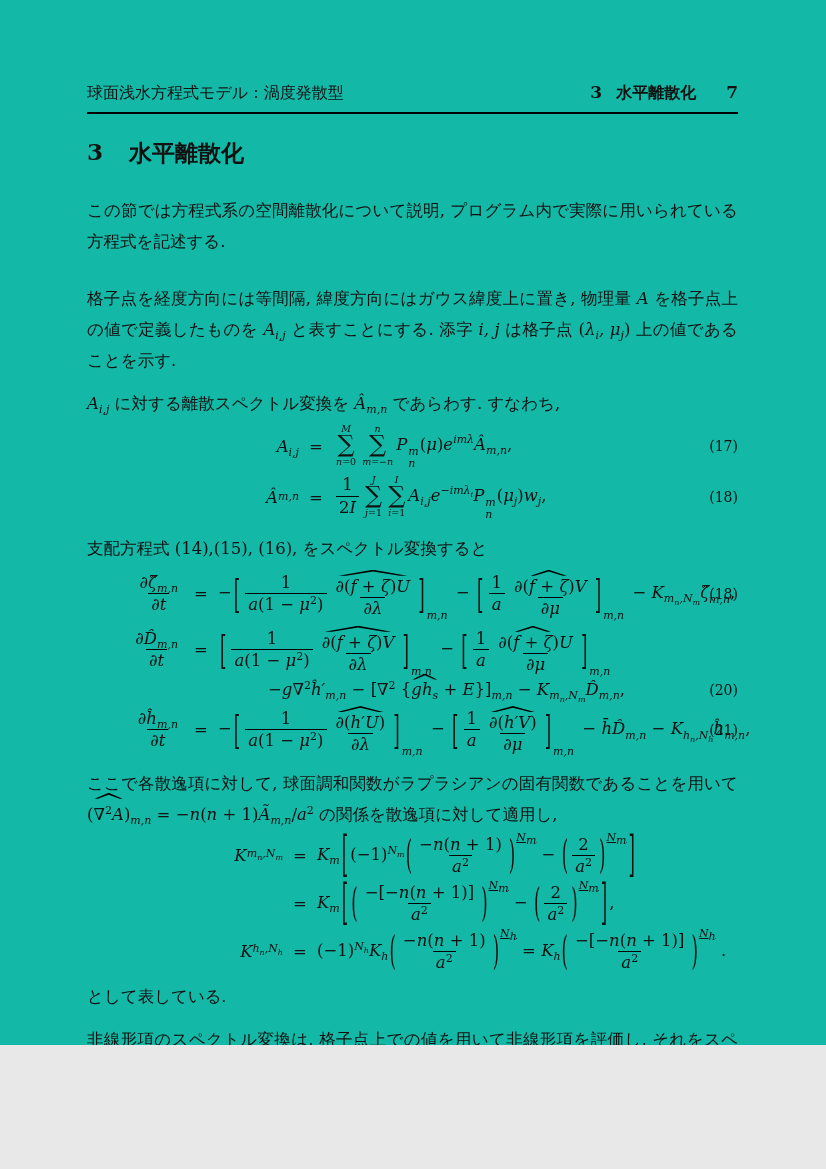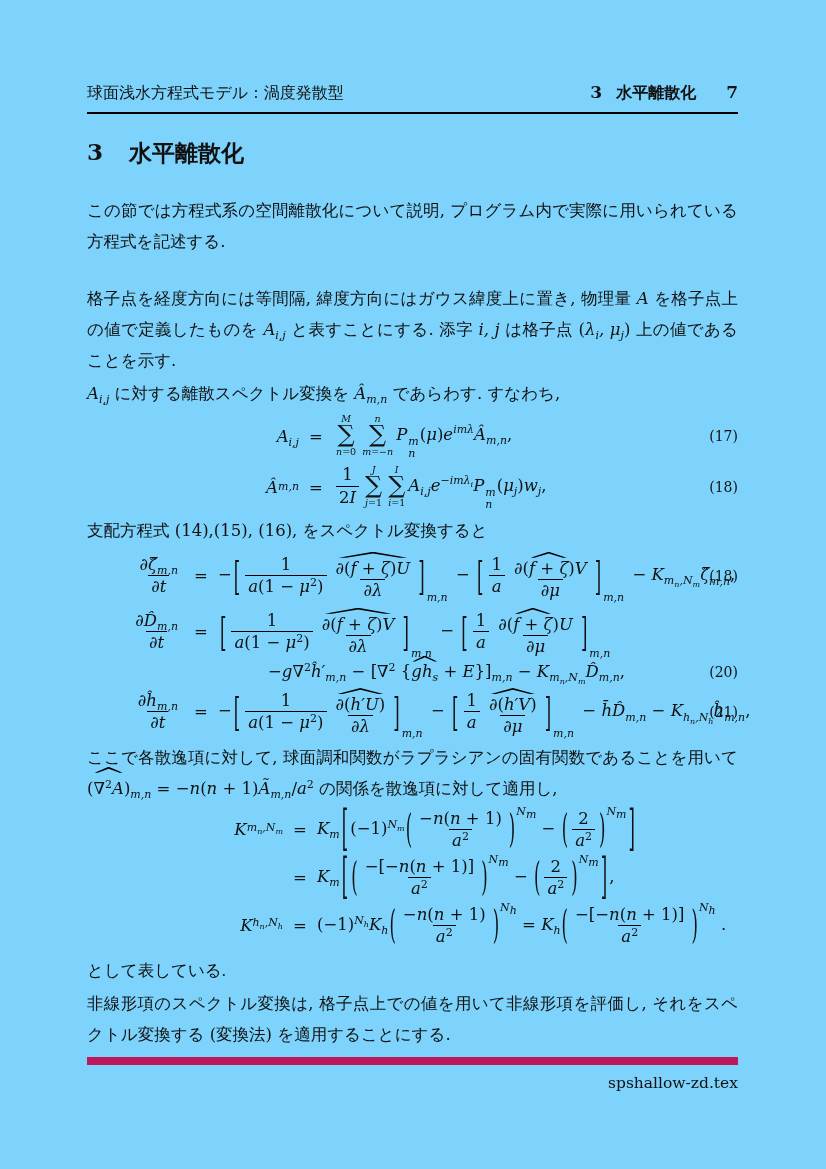--- a/index.html
+++ b/index.html
@@ -3,7 +3,7 @@
 <meta charset="utf-8">
 <style>
   html,body{margin:0;padding:0;background:#e8e8e8;}
-  .page{width:826px;height:1169px;background:#7dd3fc;position:relative;overflow:hidden;
+  .page{width:826px;height:1045px;background:#14b8a6;position:relative;overflow:hidden;
         font-family:"DejaVu Serif","Liberation Serif",serif;color:#111;}
   .content{position:absolute;left:87px;top:0;width:651px;}
 

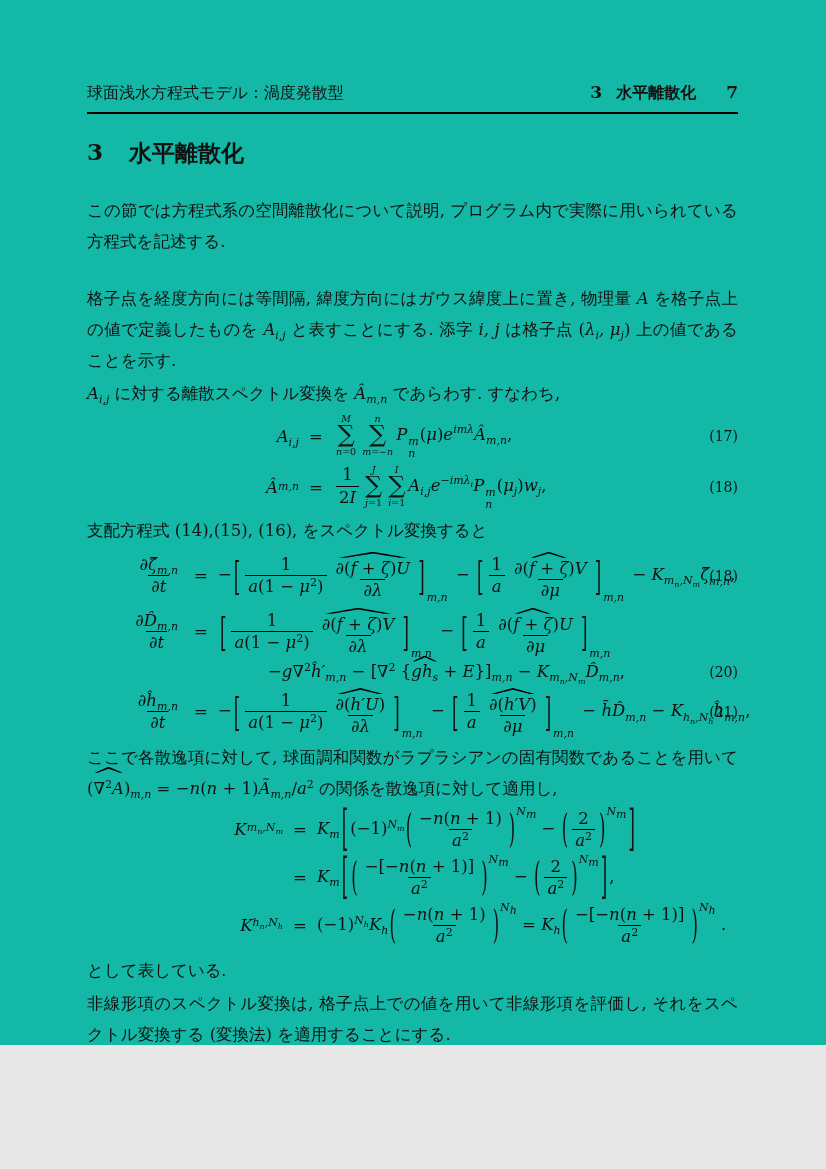--- a/index.html
+++ b/index.html
@@ -23,7 +23,7 @@
 
   
   .para{margin:26px 0 0 0;font-size:16.5px;line-height:31px;text-align:justify;}
-  .para.tight{margin-top:2px;}
+  .para.tight{margin-top:12px;}
   .para.vtight{margin-top:8px;font-family:Liberation Serif, serif;}
 
   

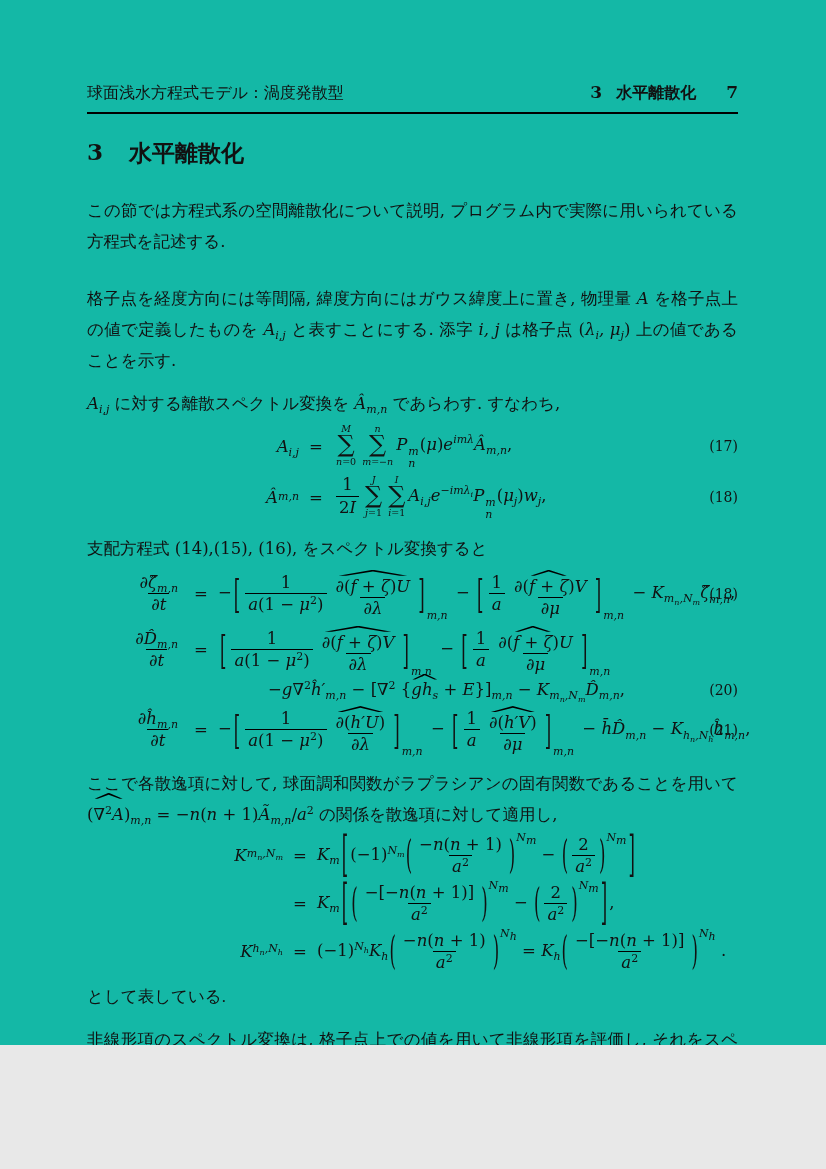--- a/index.html
+++ b/index.html
@@ -59,7 +59,7 @@
         vertical-align:middle;}
   .bsub{display:inline-block;transform:translateY(21px);font-size:11px;font-style:italic;
         margin-right:3px;}
-  .psup{display:inline-block;transform:translateY(-19px);font-size:11px;font-style:italic;}
+  .psup{display:inline-block;transform:translateY(-19px);font-size:11px;font-style:italic;text-decoration:underline;}
   .wh{position:relative;display:inline-block;}
   .wh::before{content:'';position:absolute;left:4%;right:4%;top:-6px;height:6px;background:#000;
         clip-path:polygon(0 100%,50% 0,100% 100%,89% 100%,50% 30%,11% 100%);}

